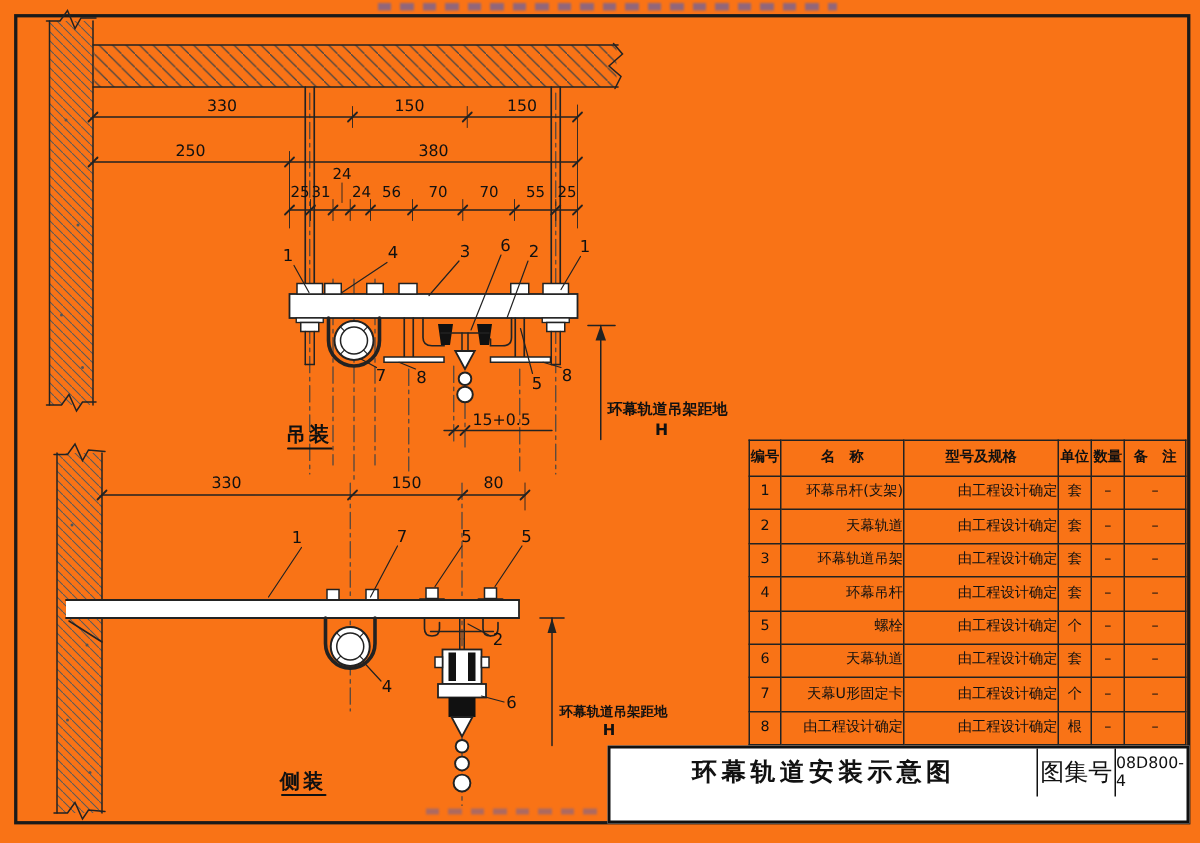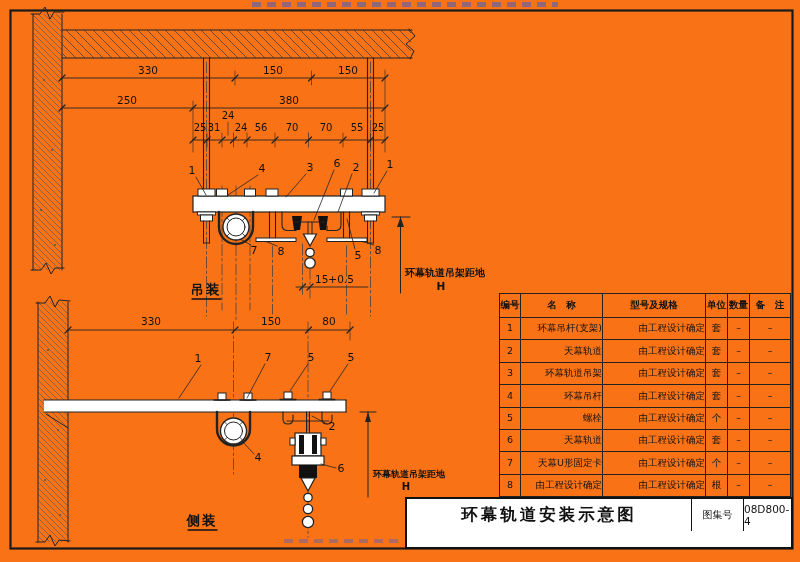--- a/index.html
+++ b/index.html
@@ -30,7 +30,7 @@
       border-left:1px solid #111;overflow:visible;}
   .tb-cell:first-child{border-left:none;}
   .tb-title{flex:0 0 284px;font-size:16.5px;font-weight:bold;letter-spacing:3px;}
-  .tb-atlas-label{flex:0 0 52px;font-size:10px;}
+  .tb-atlas-label{flex:0 0 52px;font-size:16px;}
   .tb-atlas-no{flex:0 0 52px;font-size:10.5px;font-weight:400;}
   .tb-lbl{font-size:9px;}
   .tb-name{font-size:9.5px;}

